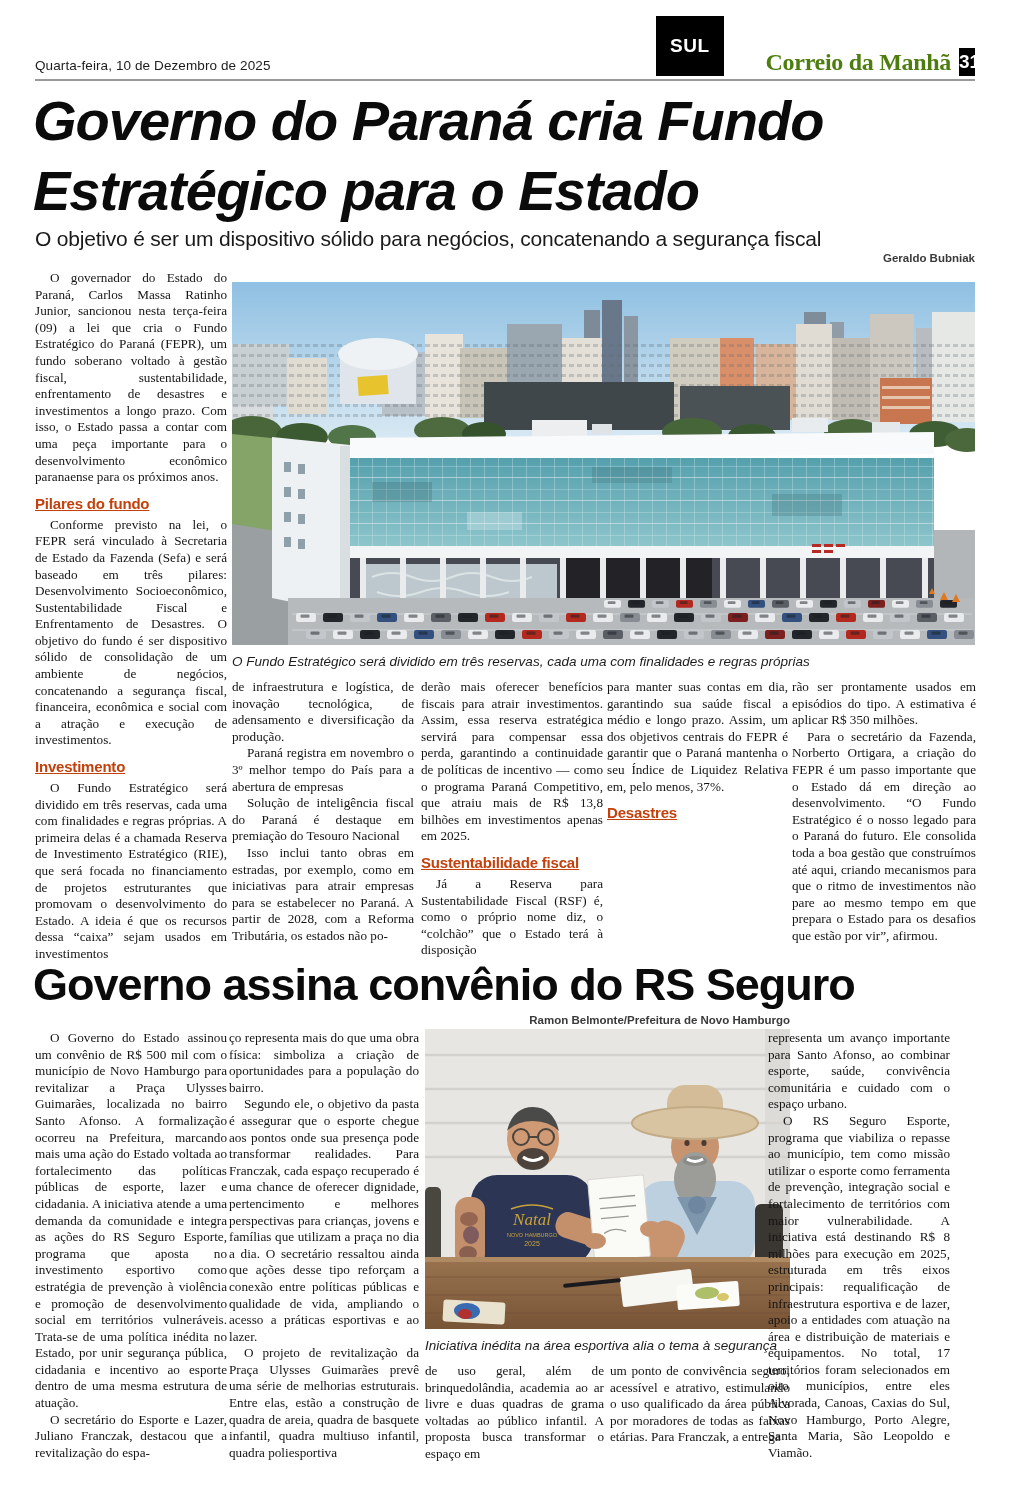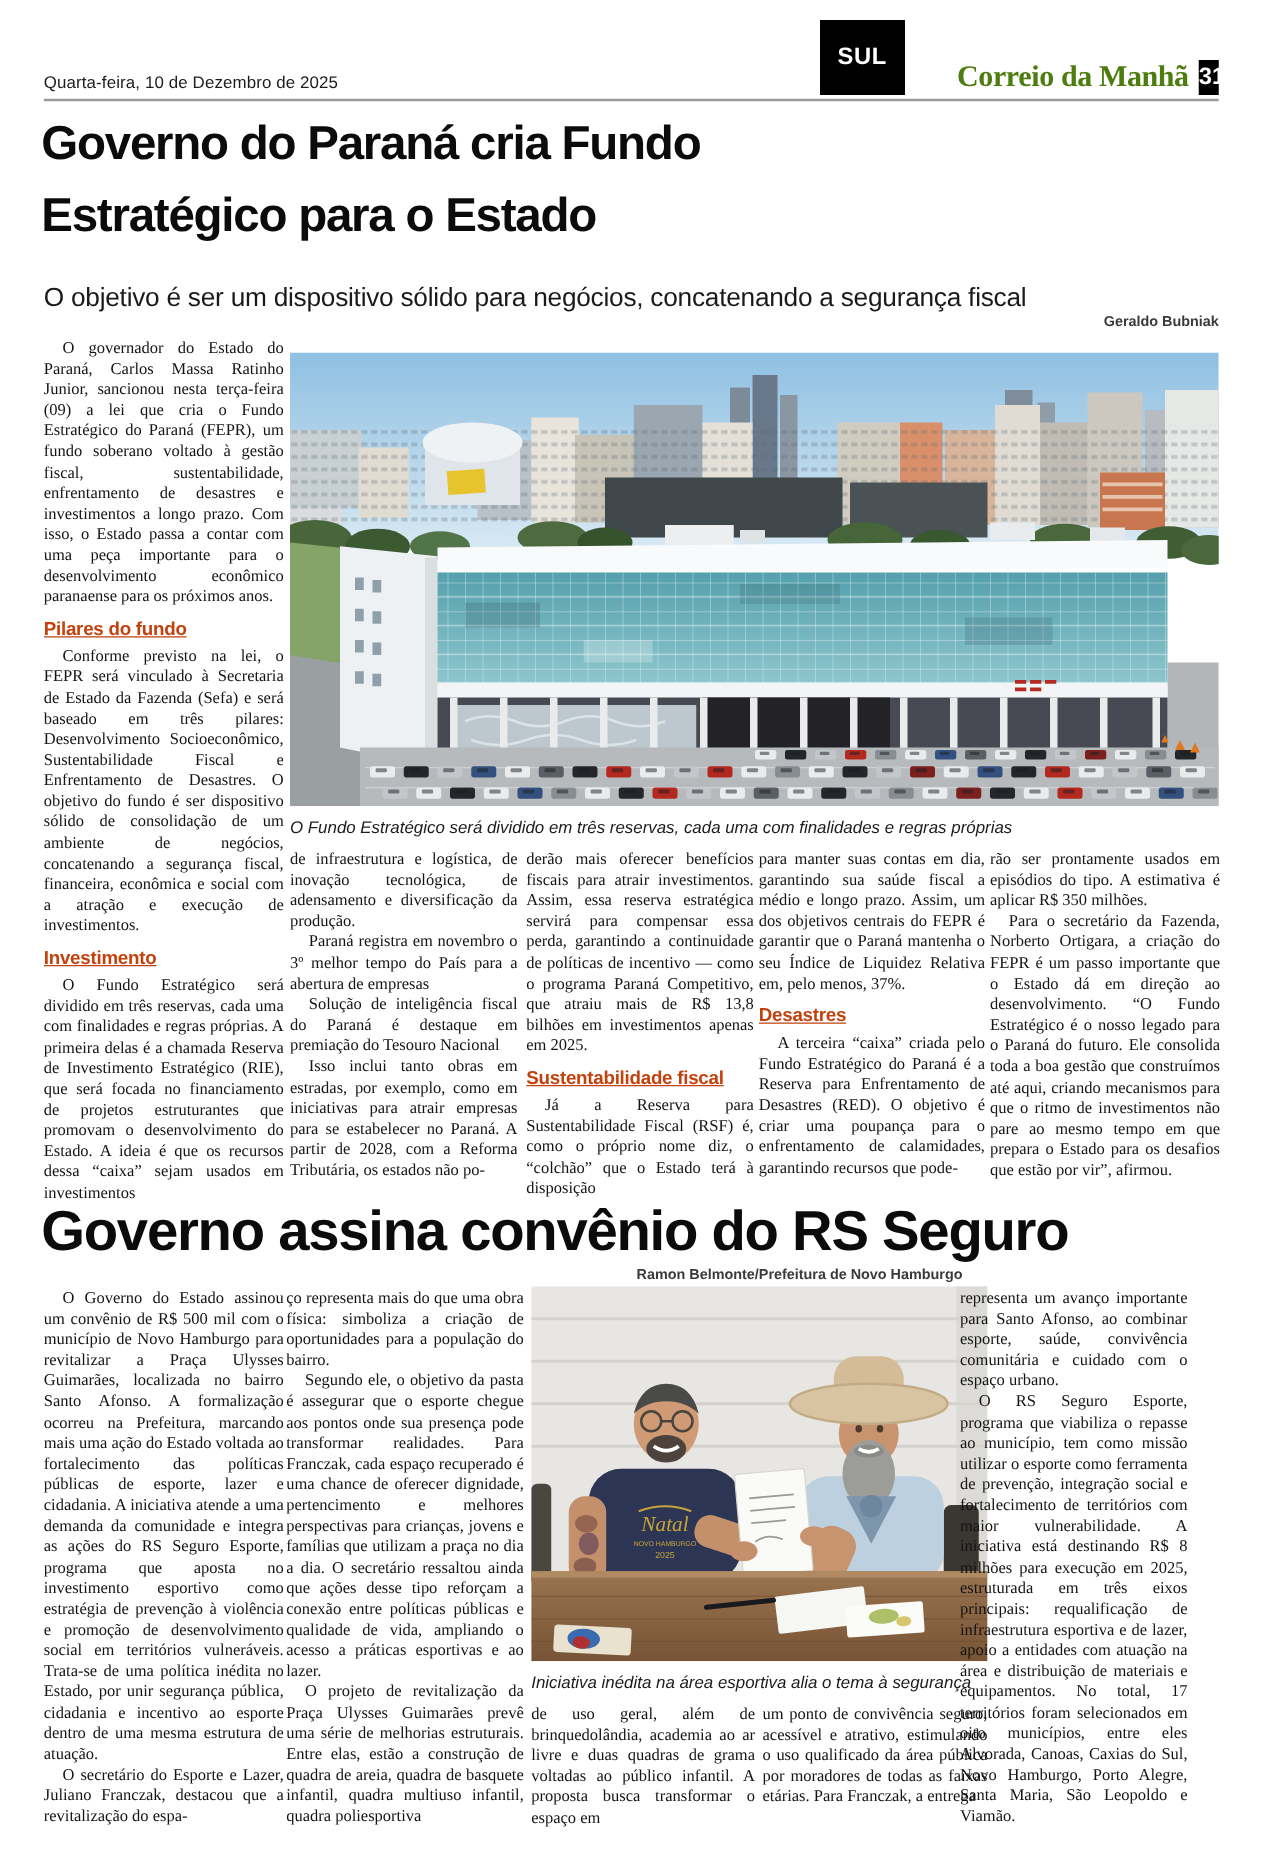--- a/index.html
+++ b/index.html
@@ -18,7 +18,7 @@
   
   .headline{font-family:"Liberation Sans",sans-serif;font-weight:700;color:#0b0b0b;
             white-space:pre-line;letter-spacing:-1px;}
-  #headline1{left:33px;top:86px;width:945px;font-size:38px;line-height:58px;}
+  #headline1{left:33px;top:86px;width:945px;font-size:56px;line-height:70px;font-style:italic;}
   #subhead{left:35px;top:226px;width:945px;font:400 21px/26px "Liberation Sans",sans-serif;color:#1a1a1a;letter-spacing:-.2px;}
   .credit{font:600 11.5px "Liberation Sans",sans-serif;color:#3a3a3a;}
   #credit1{top:252px;right:35px;}

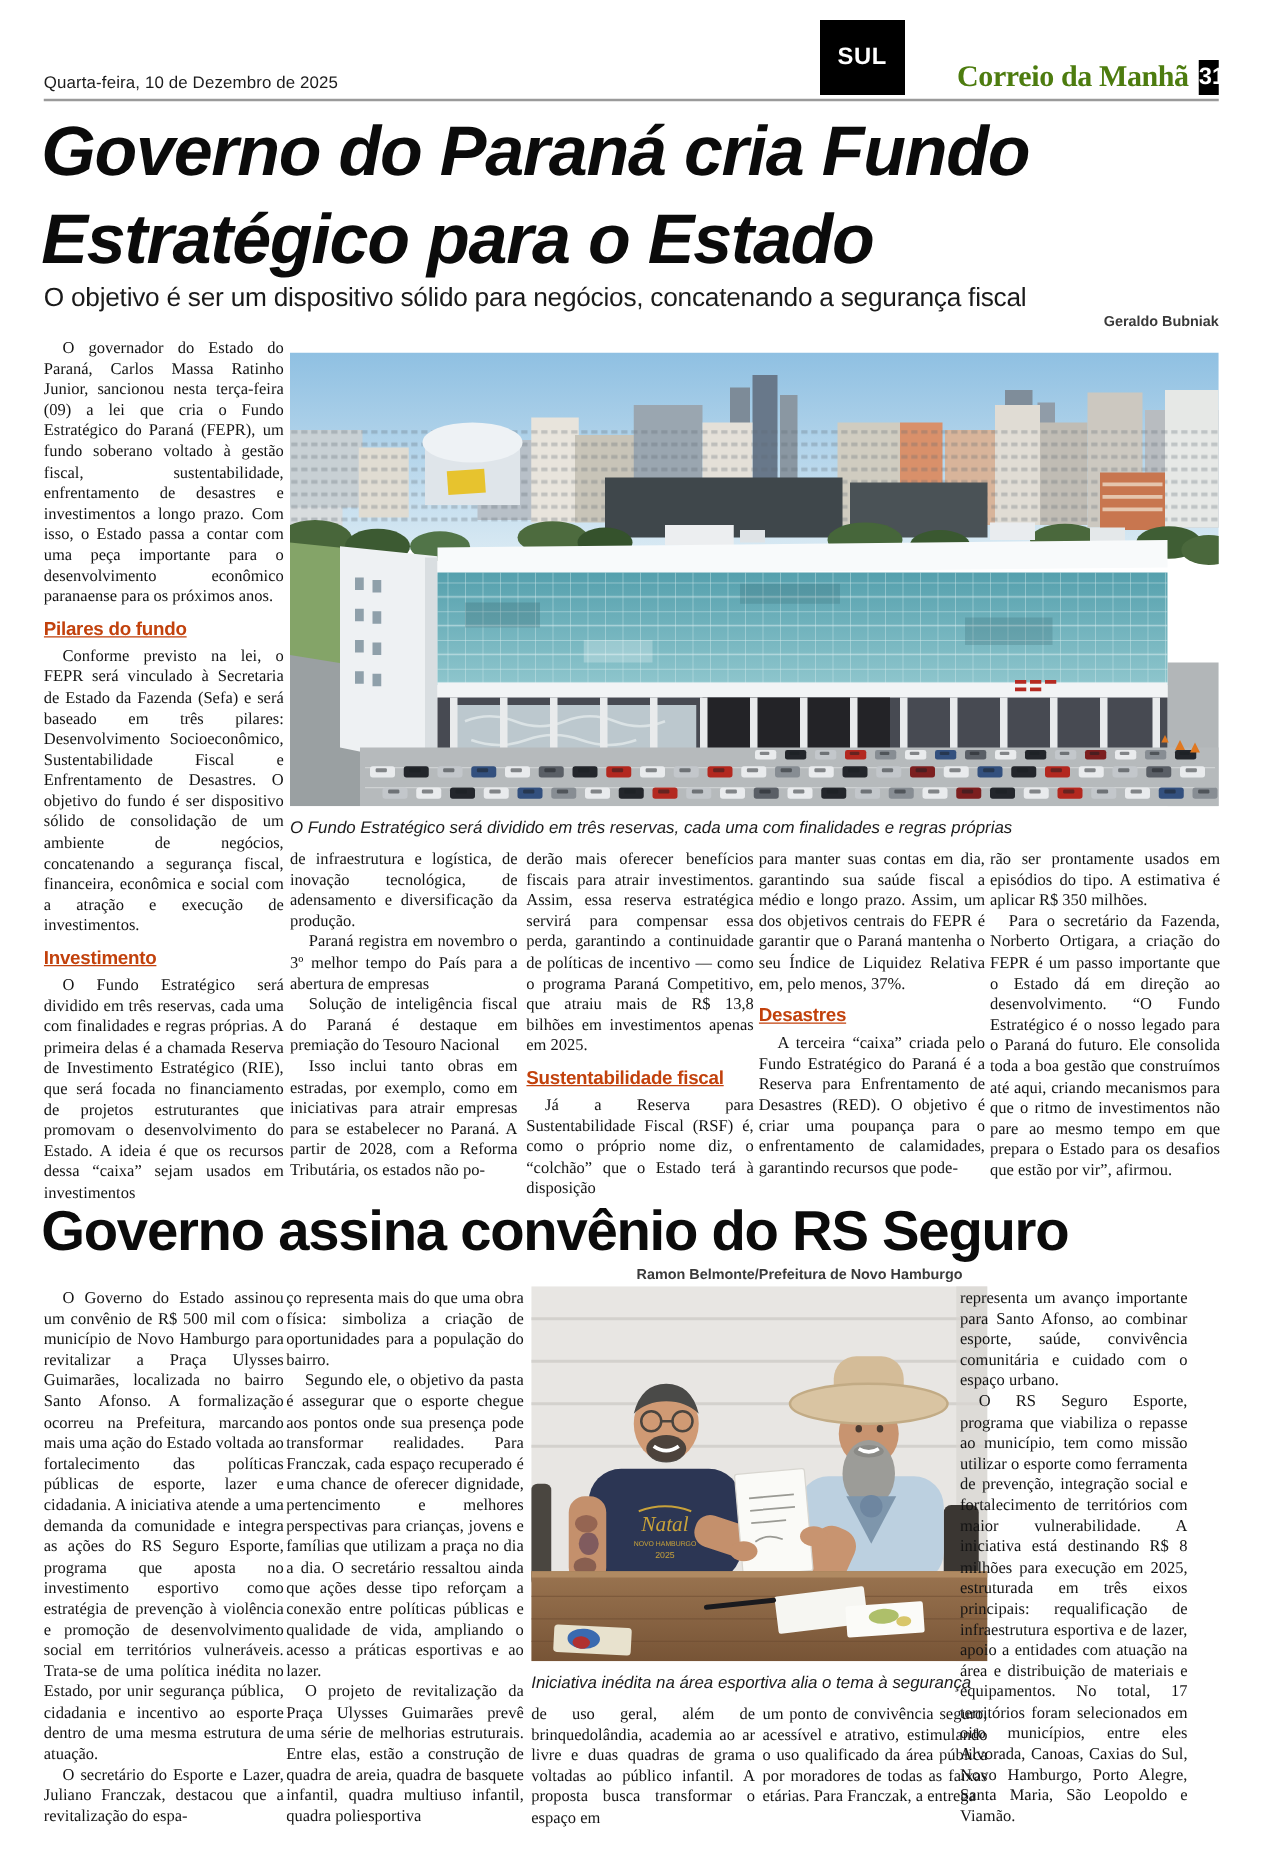--- a/index.html
+++ b/index.html
@@ -304,7 +304,6 @@
 <div class="abs col" id="a1col4">
   <p class="cont">para manter suas contas em dia, garantindo sua saúde fiscal a médio e longo prazo. Assim, um dos objetivos centrais do FEPR é garantir que o Paraná mantenha o seu Índice de Liquidez Relativa em, pelo menos, 37%.</p>
   <h3>Desastres</h3>
-  <p>A terceira “caixa” criada pelo Fundo Estratégico do Paraná é a Reserva para Enfrentamento de Desastres (RED). O objetivo é criar uma poupança para o enfrentamento de calamidades, garantindo recursos que pode-</p>
 </div>
 <div class="abs col" id="a1col5">
   <p class="cont">rão ser prontamente usados em episódios do tipo. A estimativa é aplicar R$ 350 milhões.</p>

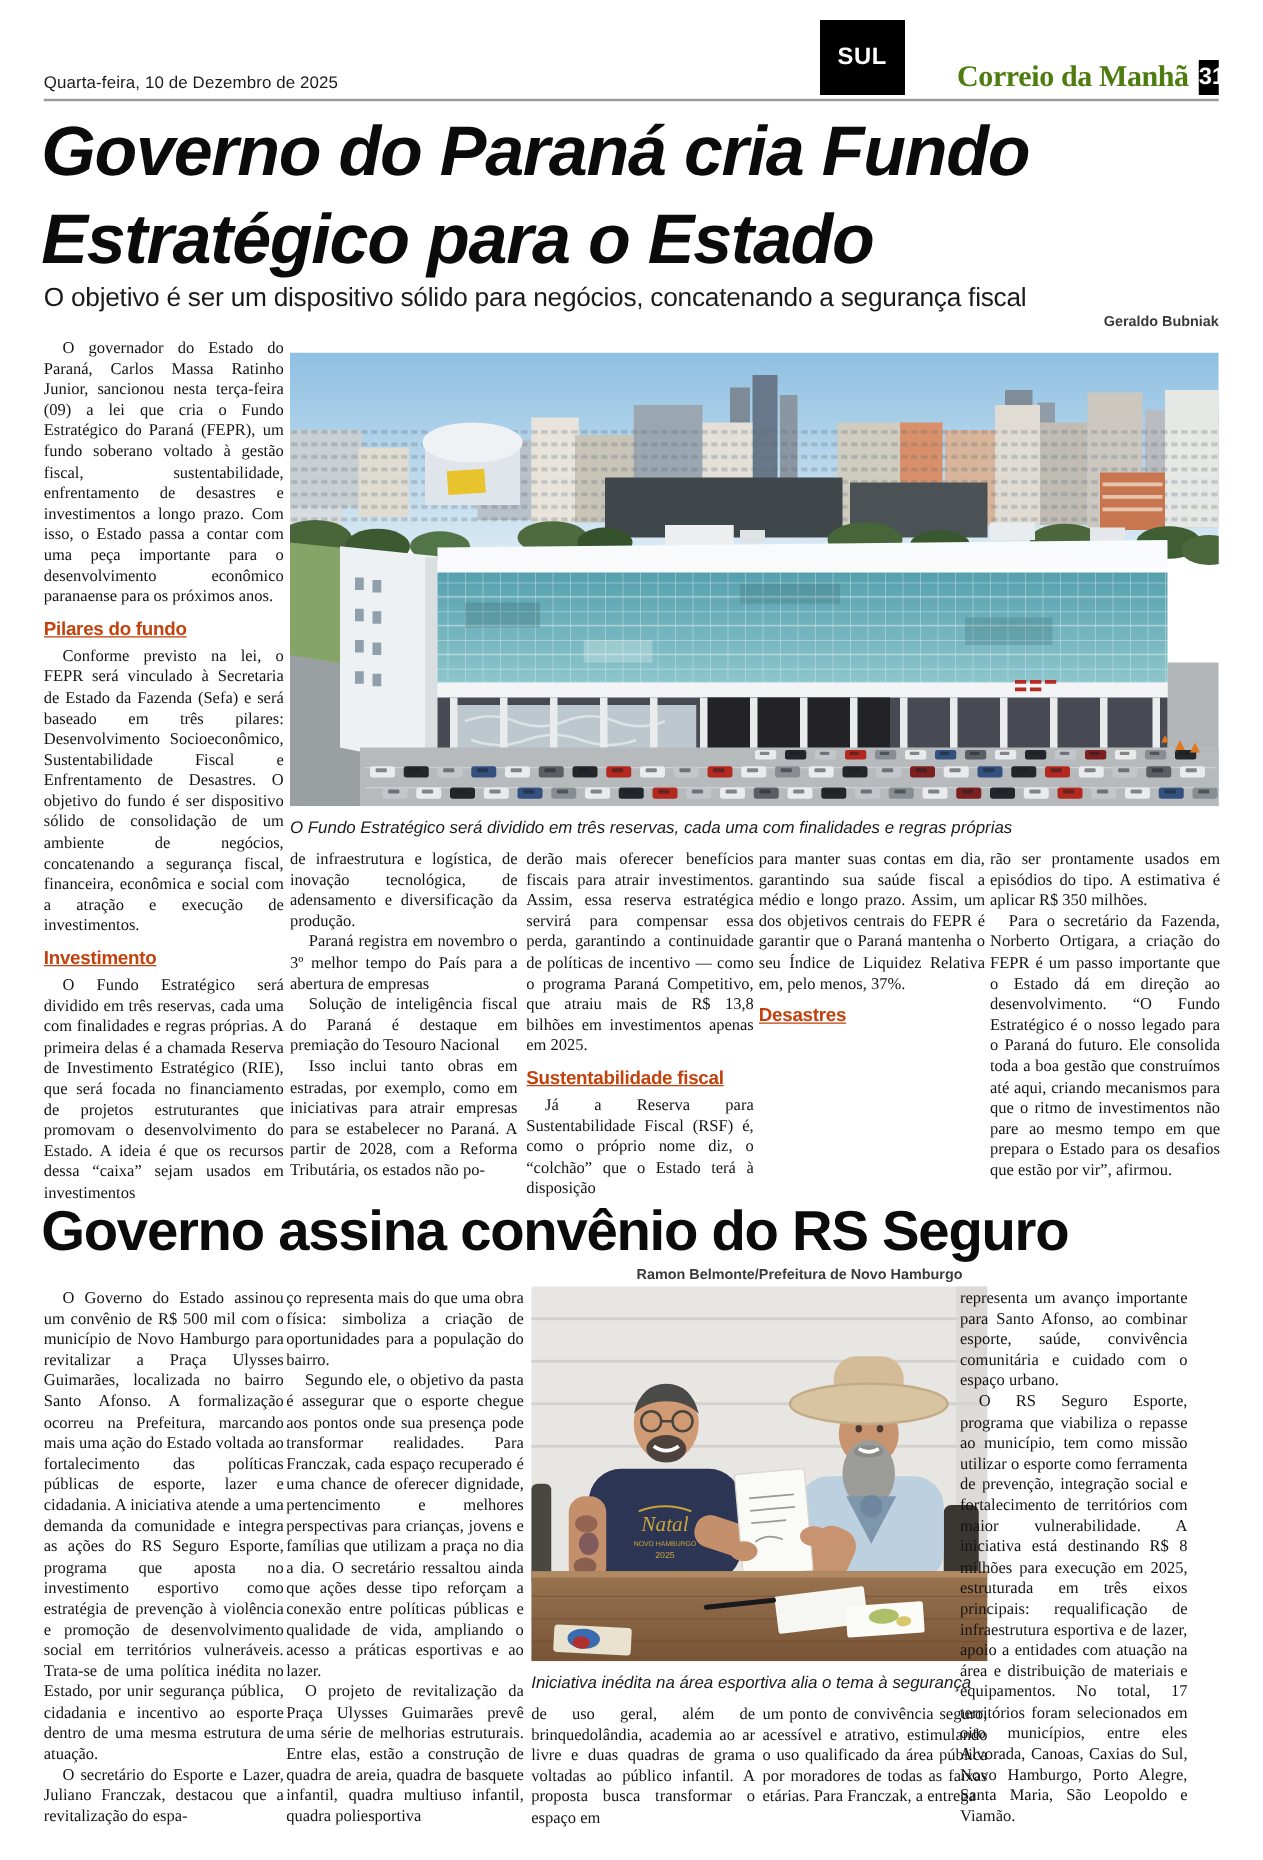--- a/index.html
+++ b/index.html
@@ -22,7 +22,7 @@
   #subhead{left:35px;top:226px;width:945px;font:400 21px/26px "Liberation Sans",sans-serif;color:#1a1a1a;letter-spacing:-.2px;}
   .credit{font:600 11.5px "Liberation Sans",sans-serif;color:#3a3a3a;}
   #credit1{top:252px;right:35px;}
-  #credit2{left:405px;top:1014px;width:365px;text-align:right;}
+  #credit2{left:425px;top:1014px;width:365px;text-align:right;}
   
   .col{font-size:13.2px;line-height:16.6px;text-align:justify;color:#141414;overflow:hidden;}
   .col p{margin:0;text-indent:15px;}

